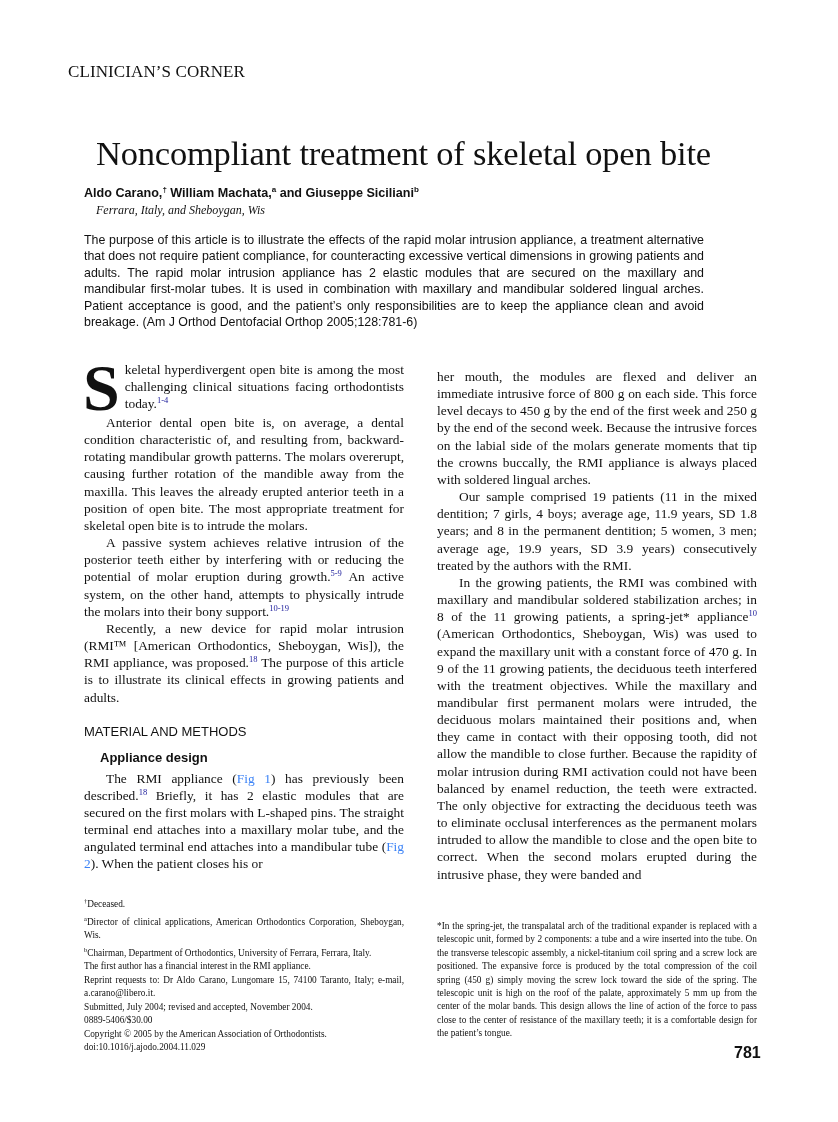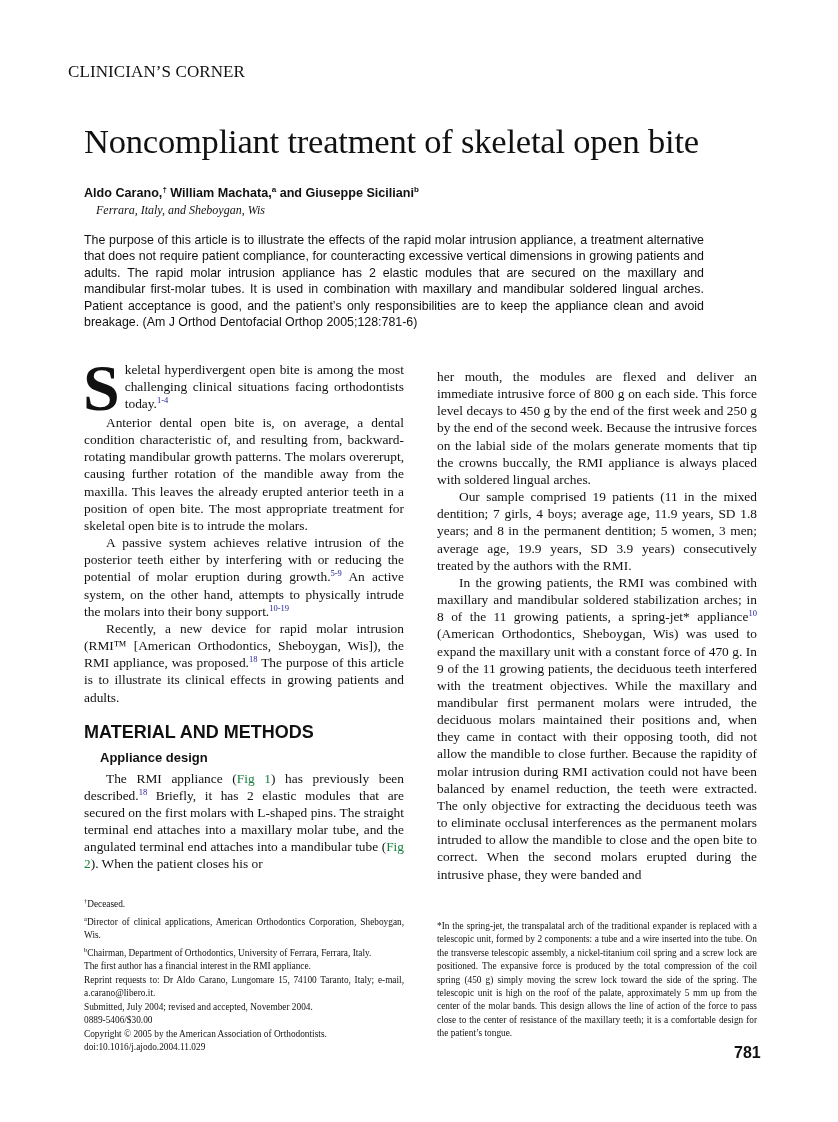--- a/index.html
+++ b/index.html
@@ -8,7 +8,7 @@
   .sans { font-family: "Liberation Sans", "DejaVu Sans", sans-serif; }
 
   .section-label { position: absolute; left: 68px; top: 62px; font-size: 17px; letter-spacing: 0.1px; }
-  .title { position: absolute; left: 84px; top: 122px; font-size: 34.5px; font-weight: normal; margin: 0; letter-spacing: -0.2px; }
+  .title { position: absolute; left: 84px; top: 122px; font-size: 34.5px; font-weight: normal; margin: 12px; letter-spacing: -0.2px; }
   .authors { position: absolute; left: 84px; top: 185px; font-size: 12.6px; font-weight: bold; }
   .authors sup { font-size: 8px; font-weight: bold; }
   .affil { position: absolute; left: 96px; top: 203px; font-size: 12px; font-style: italic; }

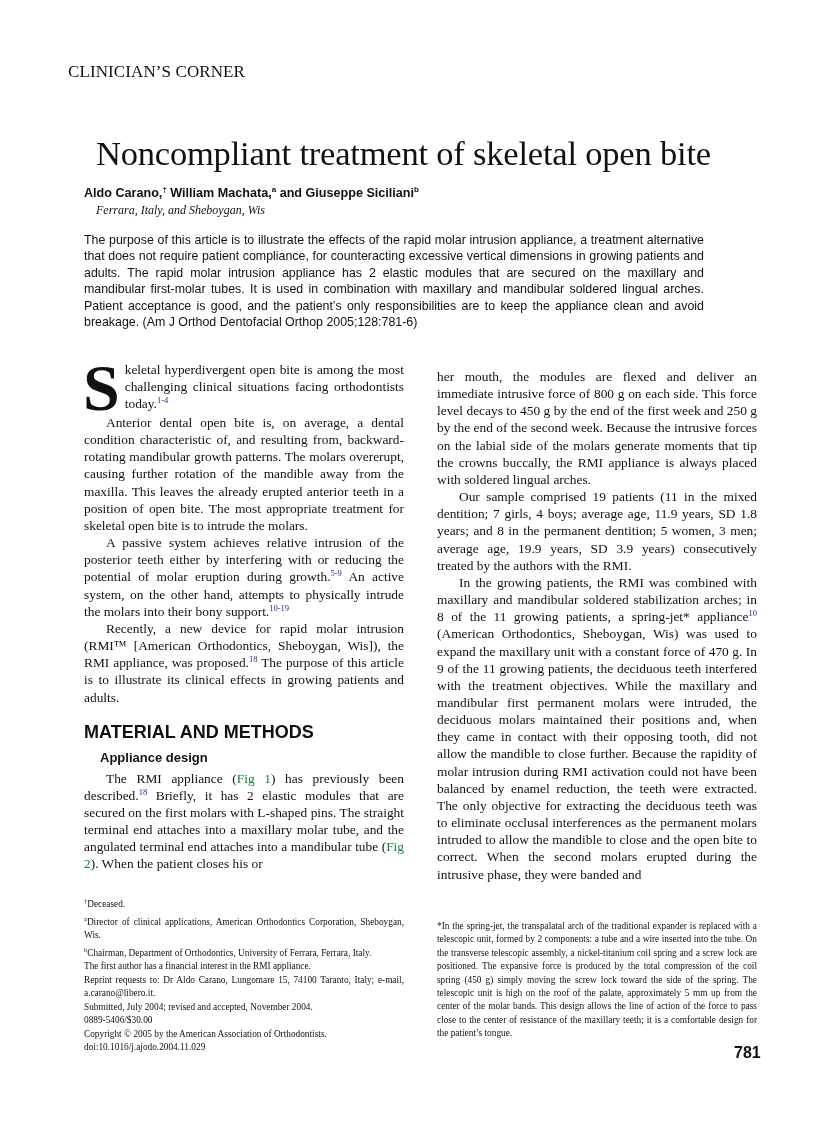--- a/index.html
+++ b/index.html
@@ -23,7 +23,7 @@
   .dropcap { float: left; font-size: 66px; line-height: 52px; font-weight: bold; margin: 1px 5px 0 -1px; height: 52px; }
   sup.ref { color: #1a1a9a; font-size: 8.5px; line-height: 0; vertical-align: 5px; }
   .fig-link { color: #15803d; }
-  .h1 { font-family: "Liberation Sans", "DejaVu Sans", sans-serif; font-weight: bold; font-size: 18px; margin: 17px 0 8px 0; line-height: 18px; }
+  .h1 { font-family: "Liberation Sans", "DejaVu Sans", sans-serif; font-weight: normal; font-size: 13px; margin: 17px 0 8px 0; line-height: 18px; }
   .h2 { font-family: "Liberation Sans", "DejaVu Sans", sans-serif; font-weight: bold; font-size: 13px; margin: 2px 0 3px 16px; line-height: 18px; }
 
   .footnotes-left { position: absolute; left: 84px; top: 894px; width: 320px; font-size: 9.3px; line-height: 13.5px; }

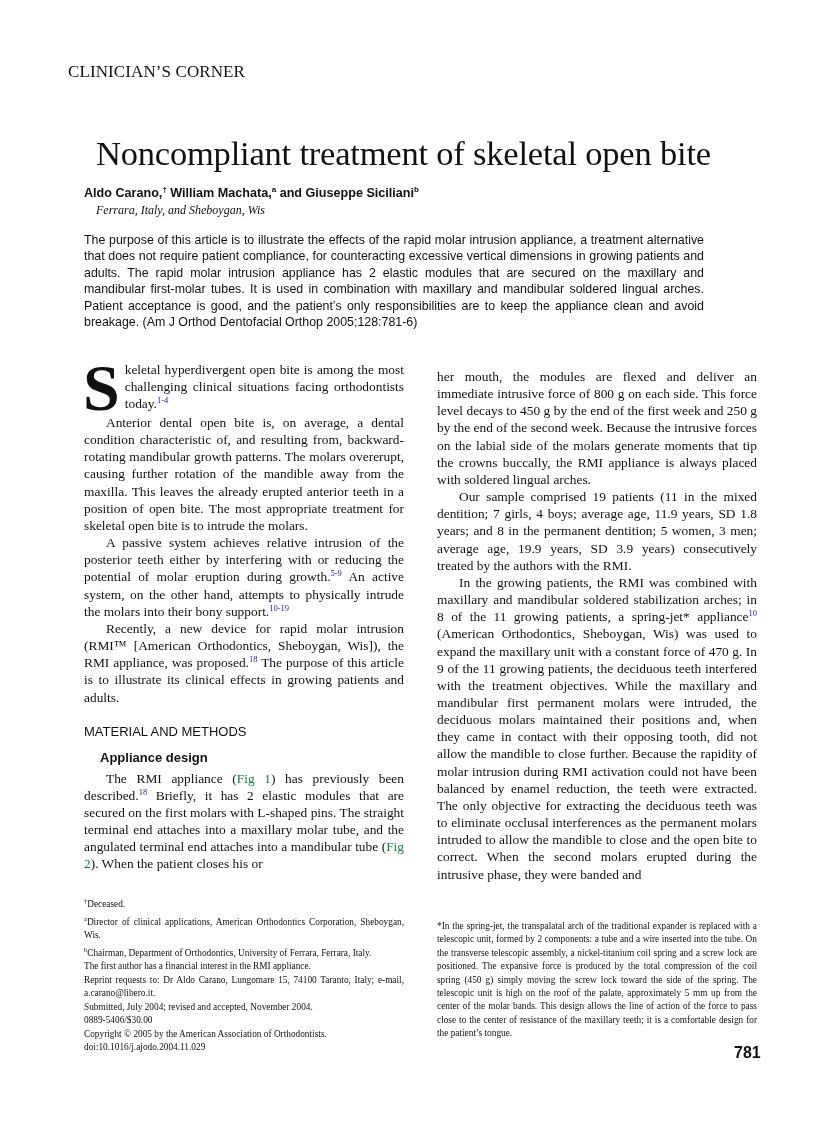--- a/index.html
+++ b/index.html
@@ -22,7 +22,7 @@
   .col p.noindent { text-indent: 0; }
   .dropcap { float: left; font-size: 66px; line-height: 52px; font-weight: bold; margin: 1px 5px 0 -1px; height: 52px; }
   sup.ref { color: #1a1a9a; font-size: 8.5px; line-height: 0; vertical-align: 5px; }
-  .fig-link { color: #15803d; }
+  .fig-link { color: #3b82f6; }
   .h1 { font-family: "Liberation Sans", "DejaVu Sans", sans-serif; font-weight: normal; font-size: 13px; margin: 17px 0 8px 0; line-height: 18px; }
   .h2 { font-family: "Liberation Sans", "DejaVu Sans", sans-serif; font-weight: bold; font-size: 13px; margin: 2px 0 3px 16px; line-height: 18px; }
 

